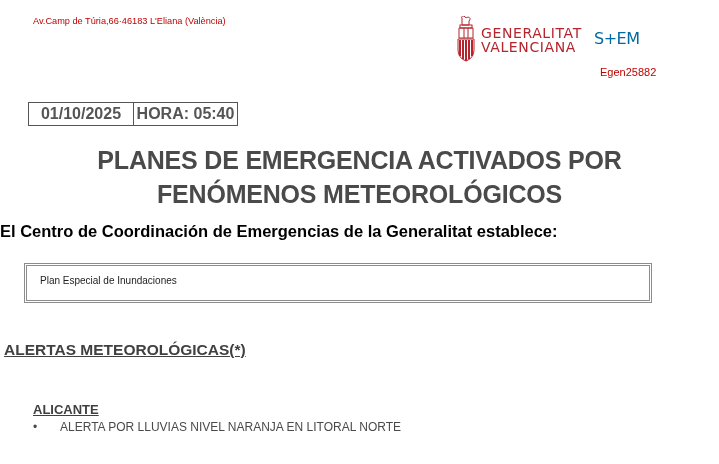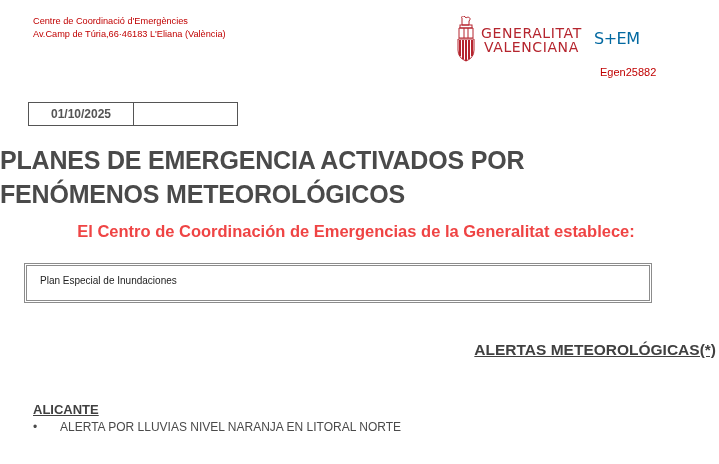--- a/index.html
+++ b/index.html
@@ -28,7 +28,6 @@
 <body>
 
 <div class="agency">
-  <div>Centre de Coordinació d'Emergències</div>
   <div>Av.Camp de Túria,66·46183 L'Eliana (València)</div>
 </div>
 

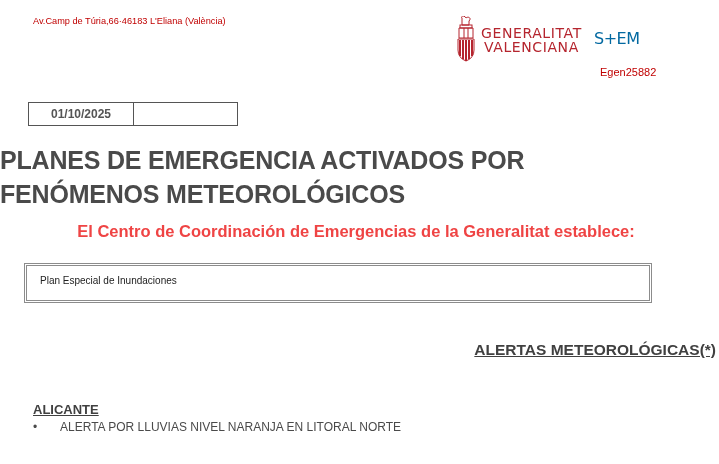--- a/index.html
+++ b/index.html
@@ -8,7 +8,7 @@
   .agency .name { font-weight:bold; letter-spacing:-0.3px; }
   .gv-logo { position:absolute; left:456px; top:16px; width:118px; height:48px; }
   .gv-shield { position:absolute; left:0; top:0; width:20px; height:46px; }
-  .gv-text { position:absolute; left:25px; top:10px; color:#b5252e; font-size:14px; line-height:14px; letter-spacing:0.6px; font-family:"DejaVu Sans", sans-serif; font-weight:normal;text-align:center; }
+  .gv-text { position:absolute; left:25px; top:10px; color:#b5252e; font-size:14px; line-height:14px; letter-spacing:0.6px; font-family:"DejaVu Sans", sans-serif; font-weight:normal; }
   .sem-logo { position:absolute; left:594px; top:26px; color:#0369a1; font-family:"DejaVu Sans", sans-serif; font-weight:normal; font-size:16px; letter-spacing:-0.5px; line-height:26px; }
   .code { position:absolute; left:600px; top:66px; color:#c00000; font-size:11px; }
   .date-table { position:absolute; left:28px; top:102px; width:208px; height:22px; border:1px solid #555; display:flex; }

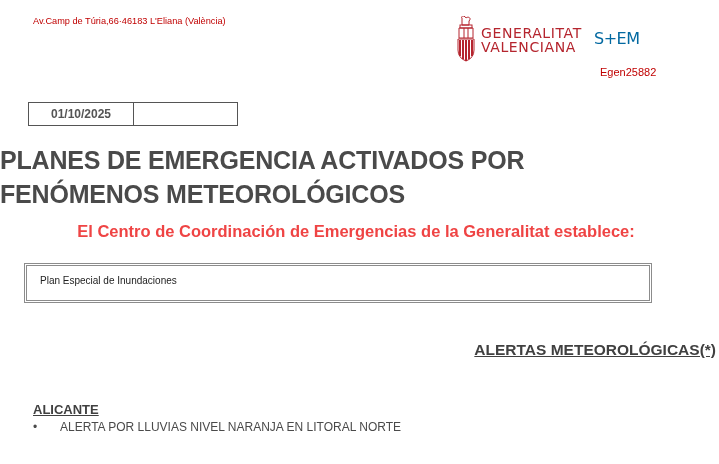--- a/index.html
+++ b/index.html
@@ -12,7 +12,7 @@
   .sem-logo { position:absolute; left:594px; top:26px; color:#0369a1; font-family:"DejaVu Sans", sans-serif; font-weight:normal; font-size:16px; letter-spacing:-0.5px; line-height:26px; }
   .code { position:absolute; left:600px; top:66px; color:#c00000; font-size:11px; }
   .date-table { position:absolute; left:28px; top:102px; width:208px; height:22px; border:1px solid #555; display:flex; }
-  .date-table .cell { display:flex; align-items:center; justify-content:center; font-size:12px; font-weight:bold; color:#555; }
+  .date-table .cell { display:flex; align-items:center; justify-content:center; font-size:16px; font-weight:bold; color:#555; }
   .date-table .c1 { width:104px; border-right:1px solid #555; }
   .date-table .c2 { flex:1; }
   .title { position:absolute; left:0; width:719px; top:143px; text-align:left; font-size:25px; line-height:34px; font-weight:bold; color:#4a4a4a; letter-spacing:-0.2px; }

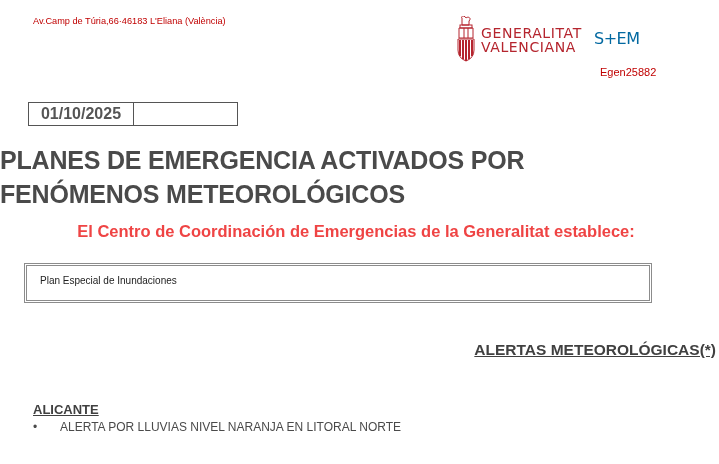--- a/index.html
+++ b/index.html
@@ -51,6 +51,7 @@
 
 <div class="date-table">
   <div class="cell c1">01/10/2025</div>
+  <div class="cell c2">HORA: 05:40</div>
 </div>
 
 <div class="title">

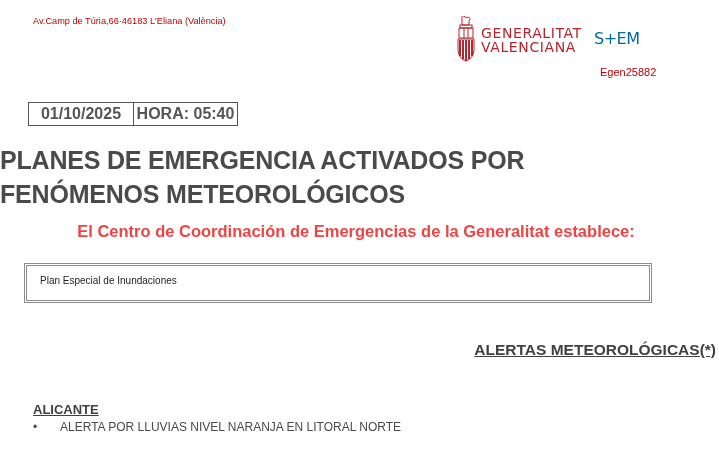--- a/index.html
+++ b/index.html
@@ -15,7 +15,7 @@
   .date-table .cell { display:flex; align-items:center; justify-content:center; font-size:16px; font-weight:bold; color:#555; }
   .date-table .c1 { width:104px; border-right:1px solid #555; }
   .date-table .c2 { flex:1; }
-  .title { position:absolute; left:0; width:719px; top:143px; text-align:left; font-size:25px; line-height:34px; font-weight:bold; color:#4a4a4a; letter-spacing:-0.2px; }
+  .title { position:absolute; left:0; width:719px; top:143px; text-align:center; font-size:25px; line-height:34px; font-weight:bold; color:#4a4a4a; letter-spacing:-0.2px; }
   .subtitle { position:absolute; left:0; width:712px; top:222px; text-align:center; font-size:16.5px; font-weight:bold; color:#ef4444; }
   .plan-box { position:absolute; left:24px; top:263px; width:622px; height:34px; border:3px double #8c8c8c; box-sizing:content-box; }
   .plan-box span { position:absolute; left:13px; top:9px; font-size:10px; color:#222; }

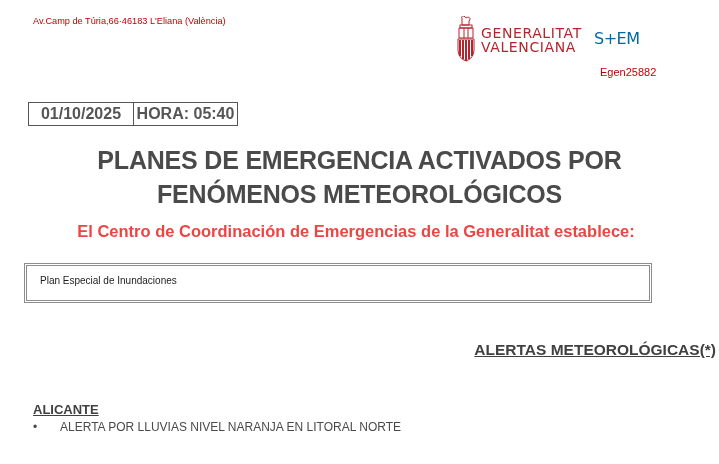--- a/index.html
+++ b/index.html
@@ -16,7 +16,7 @@
   .date-table .c1 { width:104px; border-right:1px solid #555; }
   .date-table .c2 { flex:1; }
   .title { position:absolute; left:0; width:719px; top:143px; text-align:center; font-size:25px; line-height:34px; font-weight:bold; color:#4a4a4a; letter-spacing:-0.2px; }
-  .subtitle { position:absolute; left:0; width:712px; top:222px; text-align:center; font-size:16.5px; font-weight:bold; color:#ef4444; }
+  .subtitle { position:absolute; left:0; width:712px; top:222px; text-align:left; font-size:16.5px; font-weight:bold; color:#000000; }
   .plan-box { position:absolute; left:24px; top:263px; width:622px; height:34px; border:3px double #8c8c8c; box-sizing:content-box; }
   .plan-box span { position:absolute; left:13px; top:9px; font-size:10px; color:#222; }
   .alerts-title { position:absolute; left:12px; width:704px; top:341px; text-align:right; font-size:15.5px; font-weight:bold; color:#404040; text-decoration:underline; }

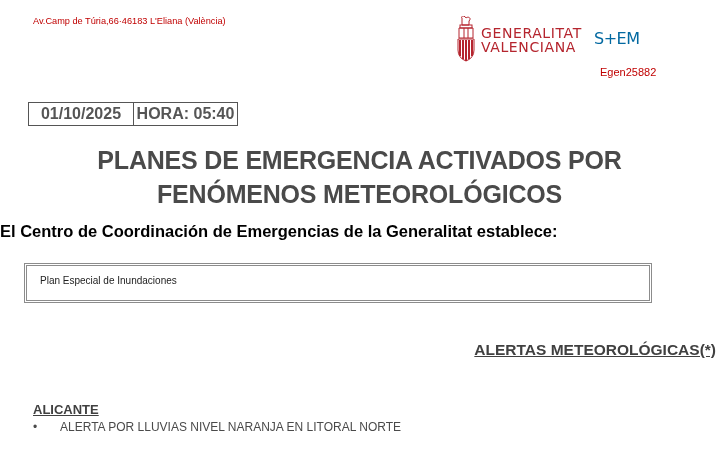--- a/index.html
+++ b/index.html
@@ -19,7 +19,7 @@
   .subtitle { position:absolute; left:0; width:712px; top:222px; text-align:left; font-size:16.5px; font-weight:bold; color:#000000; }
   .plan-box { position:absolute; left:24px; top:263px; width:622px; height:34px; border:3px double #8c8c8c; box-sizing:content-box; }
   .plan-box span { position:absolute; left:13px; top:9px; font-size:10px; color:#222; }
-  .alerts-title { position:absolute; left:12px; width:704px; top:341px; text-align:right; font-size:15.5px; font-weight:bold; color:#404040; text-decoration:underline; }
+  .alerts-title { position:absolute; left:4px; width:704px; top:341px; text-align:left; font-size:15.5px; font-weight:bold; color:#404040; text-decoration:underline; }
   .province { position:absolute; left:33px; top:402px; font-size:13px; font-weight:bold; color:#404040; text-decoration:underline; }
   .alert-item { position:absolute; left:33px; top:420px; font-size:12px; color:#4a4a4a; display:flex; }
   .alert-item .bullet { width:27px; }

